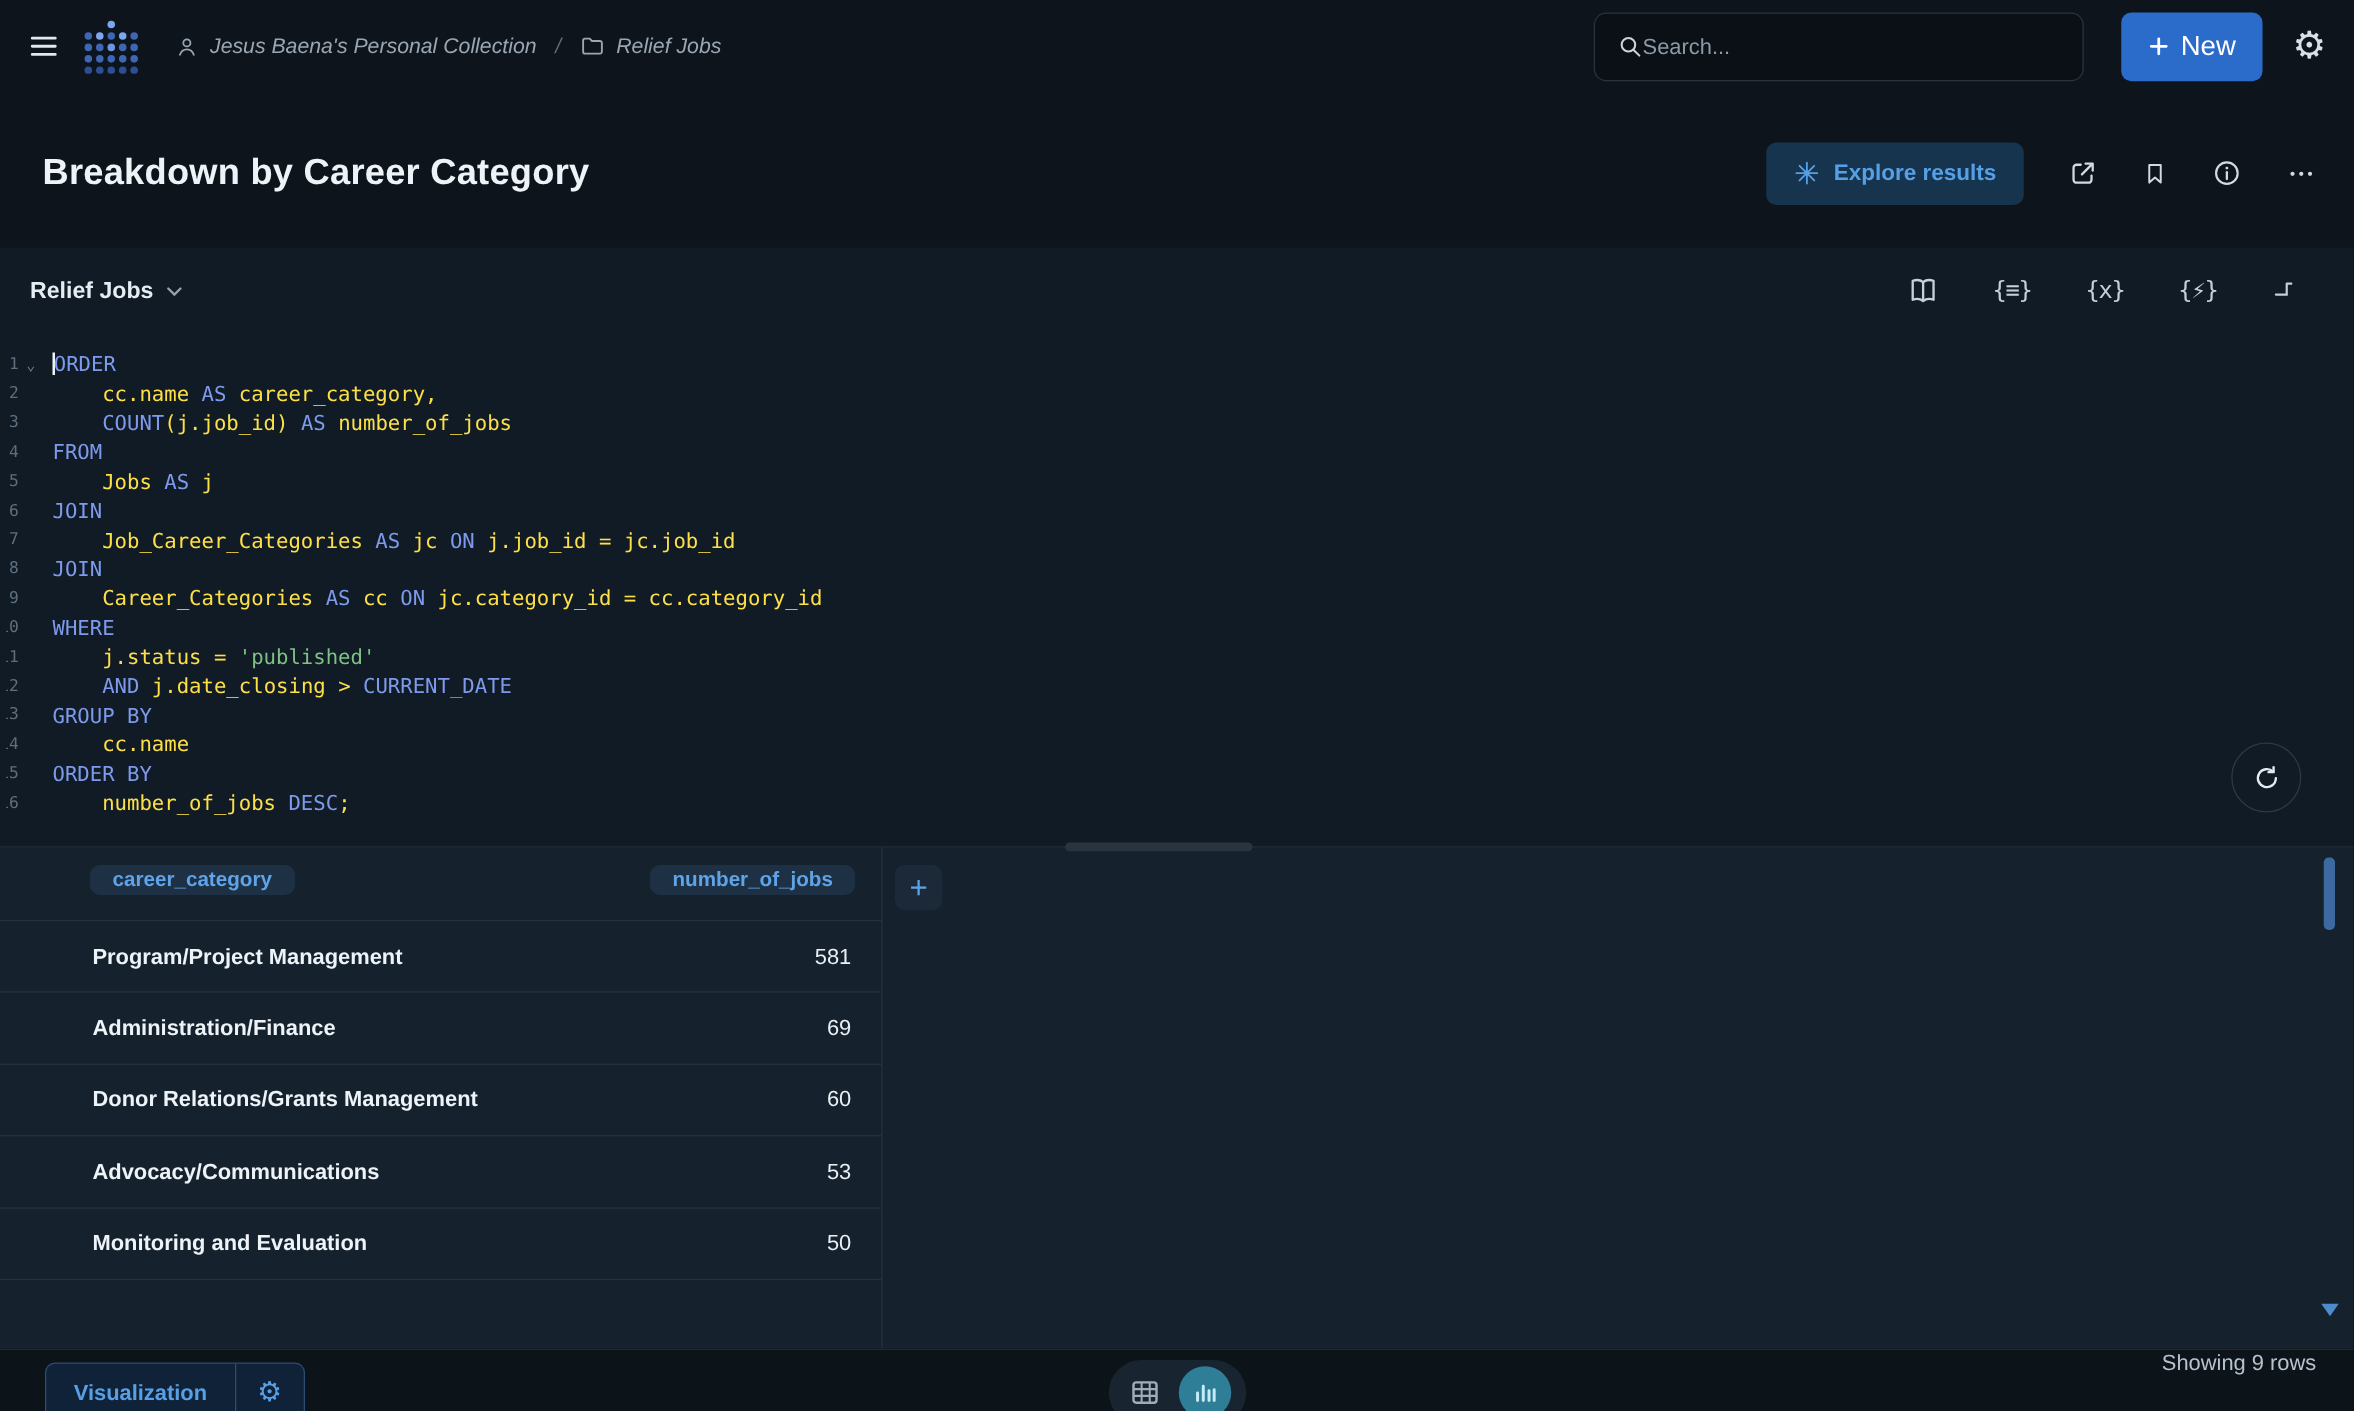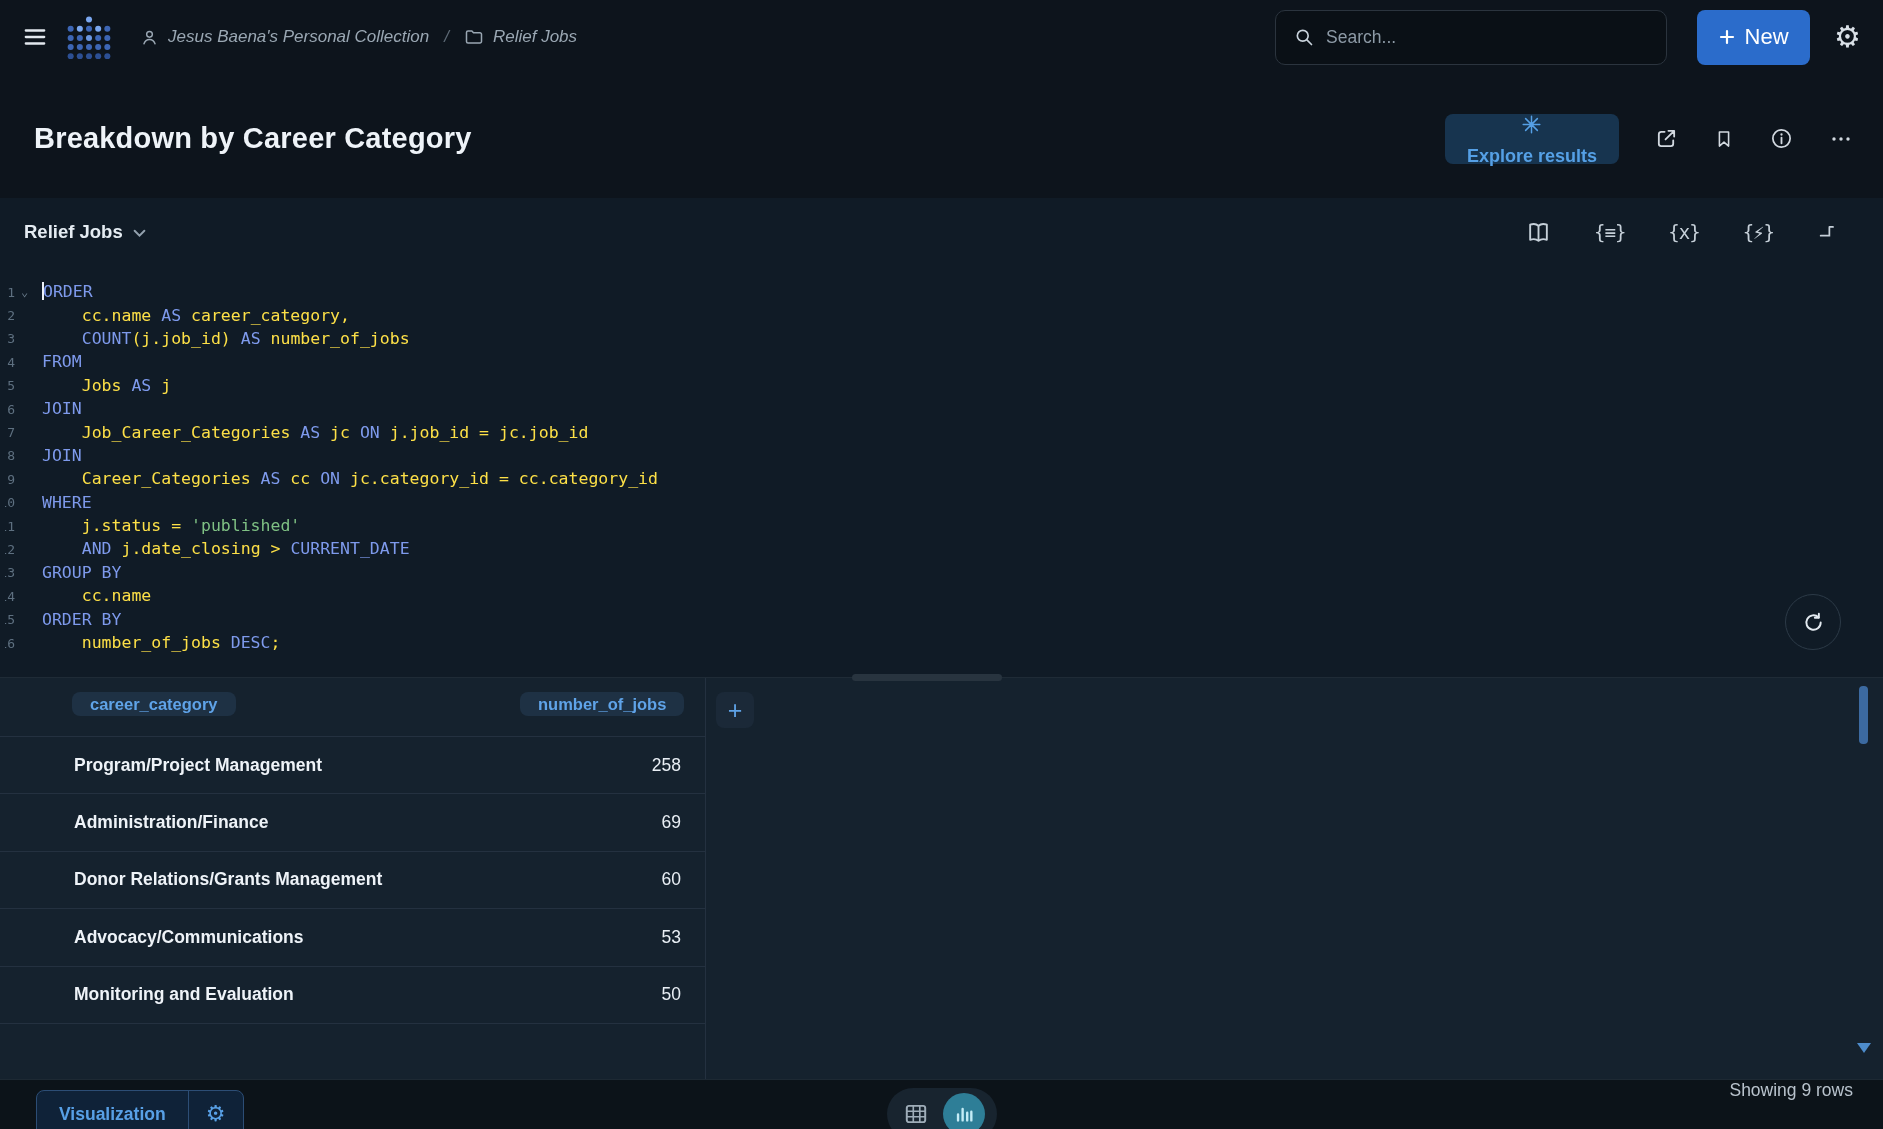--- a/index.html
+++ b/index.html
@@ -20,7 +20,7 @@
   .crumb-sep { color:#5d6a76; margin:0 6px; font-size:17px; }
   .crumb { color:#9aa7b3; }
   .searchbox { margin-left:auto; width:392px; height:55px; border:1px solid #2b343e; border-radius:10px;
-    background:#0a1016; display:flex; align-items:center; padding:0 18px; gap:12px; color:#c9d3dc; }
+    background:#0a1016; display:flex; align-items:center; padding:0 18px; color:#c9d3dc; }
   .searchbox input { flex:1; background:transparent; border:none; outline:none; color:#cfd8e0; font-size:17.5px; font-family:inherit; }
   .searchbox input::placeholder { color:#8d9aa6; }
   .new-btn { margin-left:30px; width:113px; height:55px; border-radius:8px; background:#2b6ccb; color:#fff;

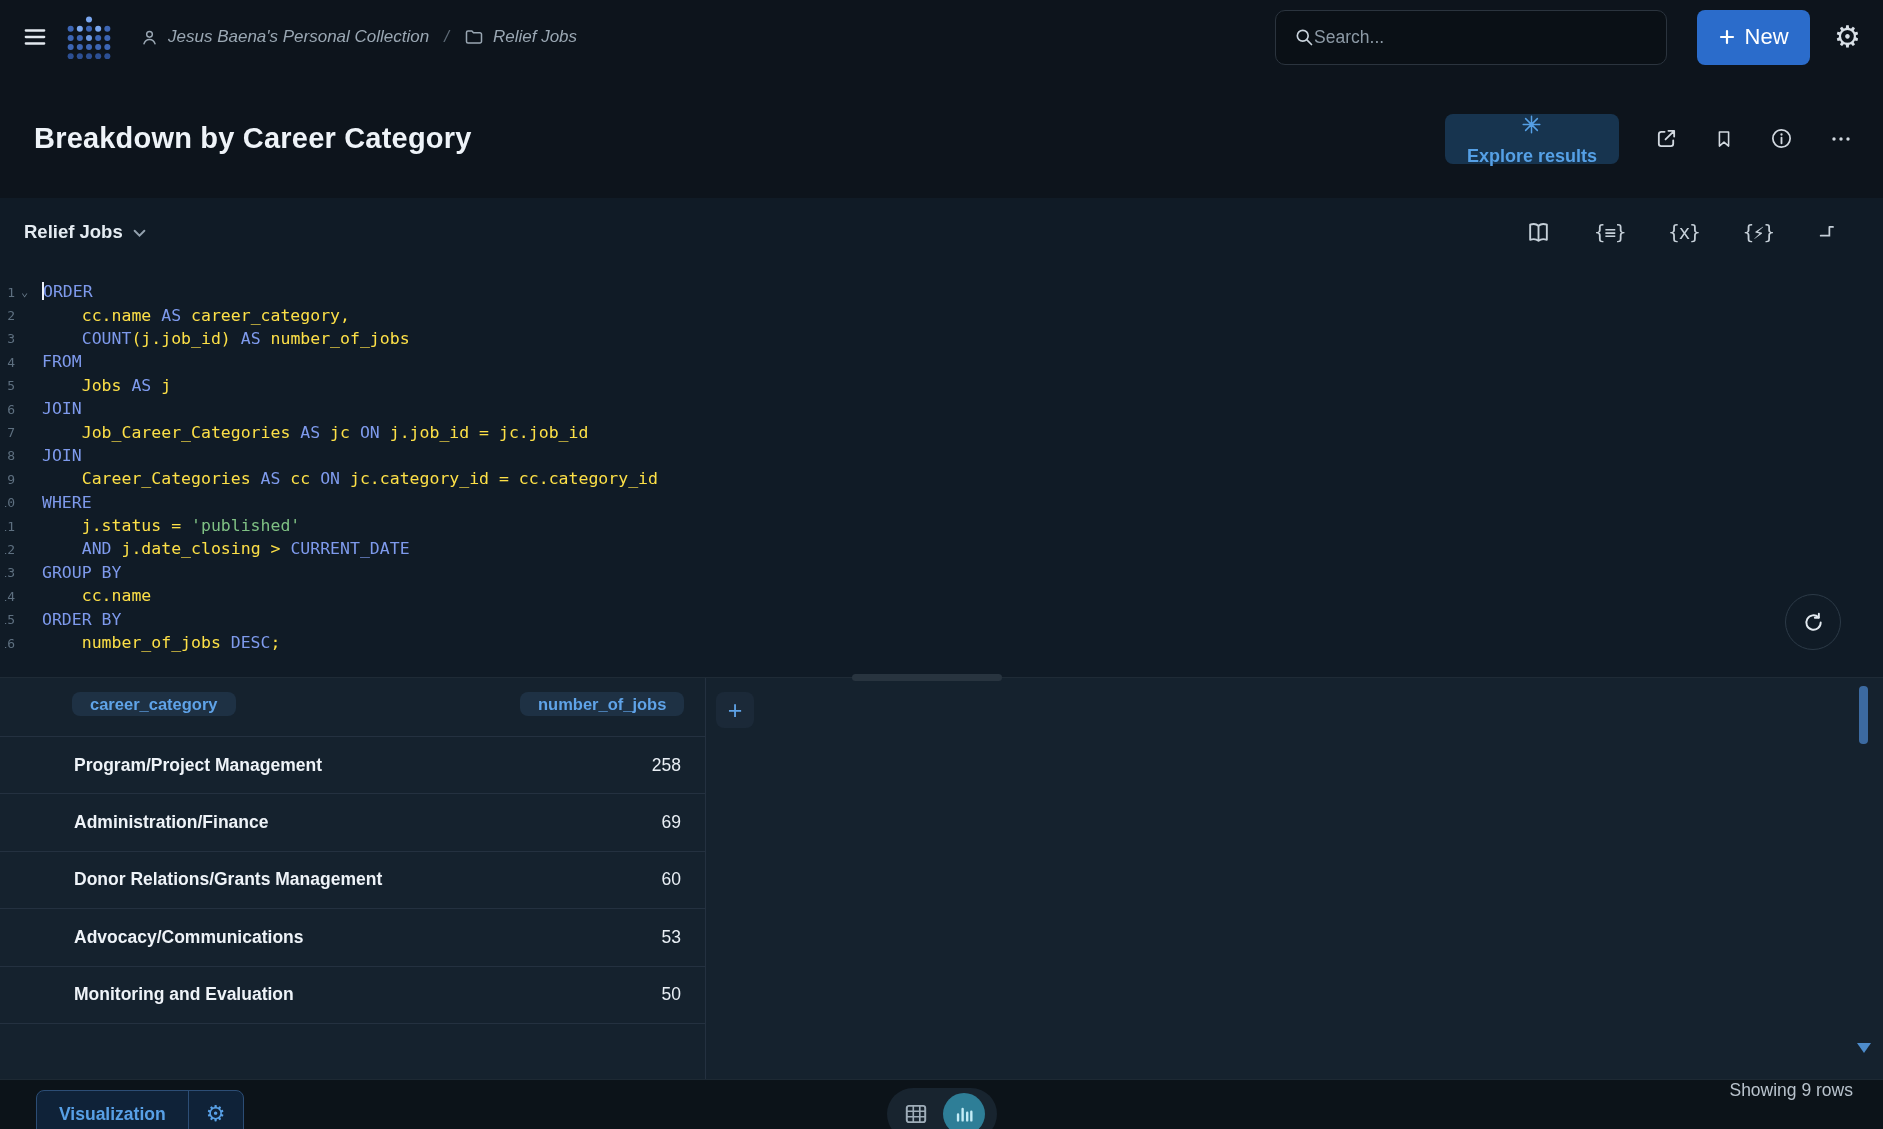--- a/index.html
+++ b/index.html
@@ -33,7 +33,7 @@
   .q-title { font-size:29px; font-weight:700; color:#eef3f8; letter-spacing:.2px; }
   .title-actions { margin-left:auto; display:flex; align-items:center; gap:36px; color:#d2d9e0; }
   .explore-btn { height:50px; padding:0 22px; border-radius:8px; background:#17344f; color:#55a0e6;
-    font-size:18px; font-weight:600; display:flex; align-items:center; gap:11px;flex-direction:column; }
+    font-size:18px; font-weight:600; display:flex; align-items:center; gap:11px; }
 
   
   .editor { position:absolute; top:198px; left:0; right:0; height:479px; background:#101b26; }

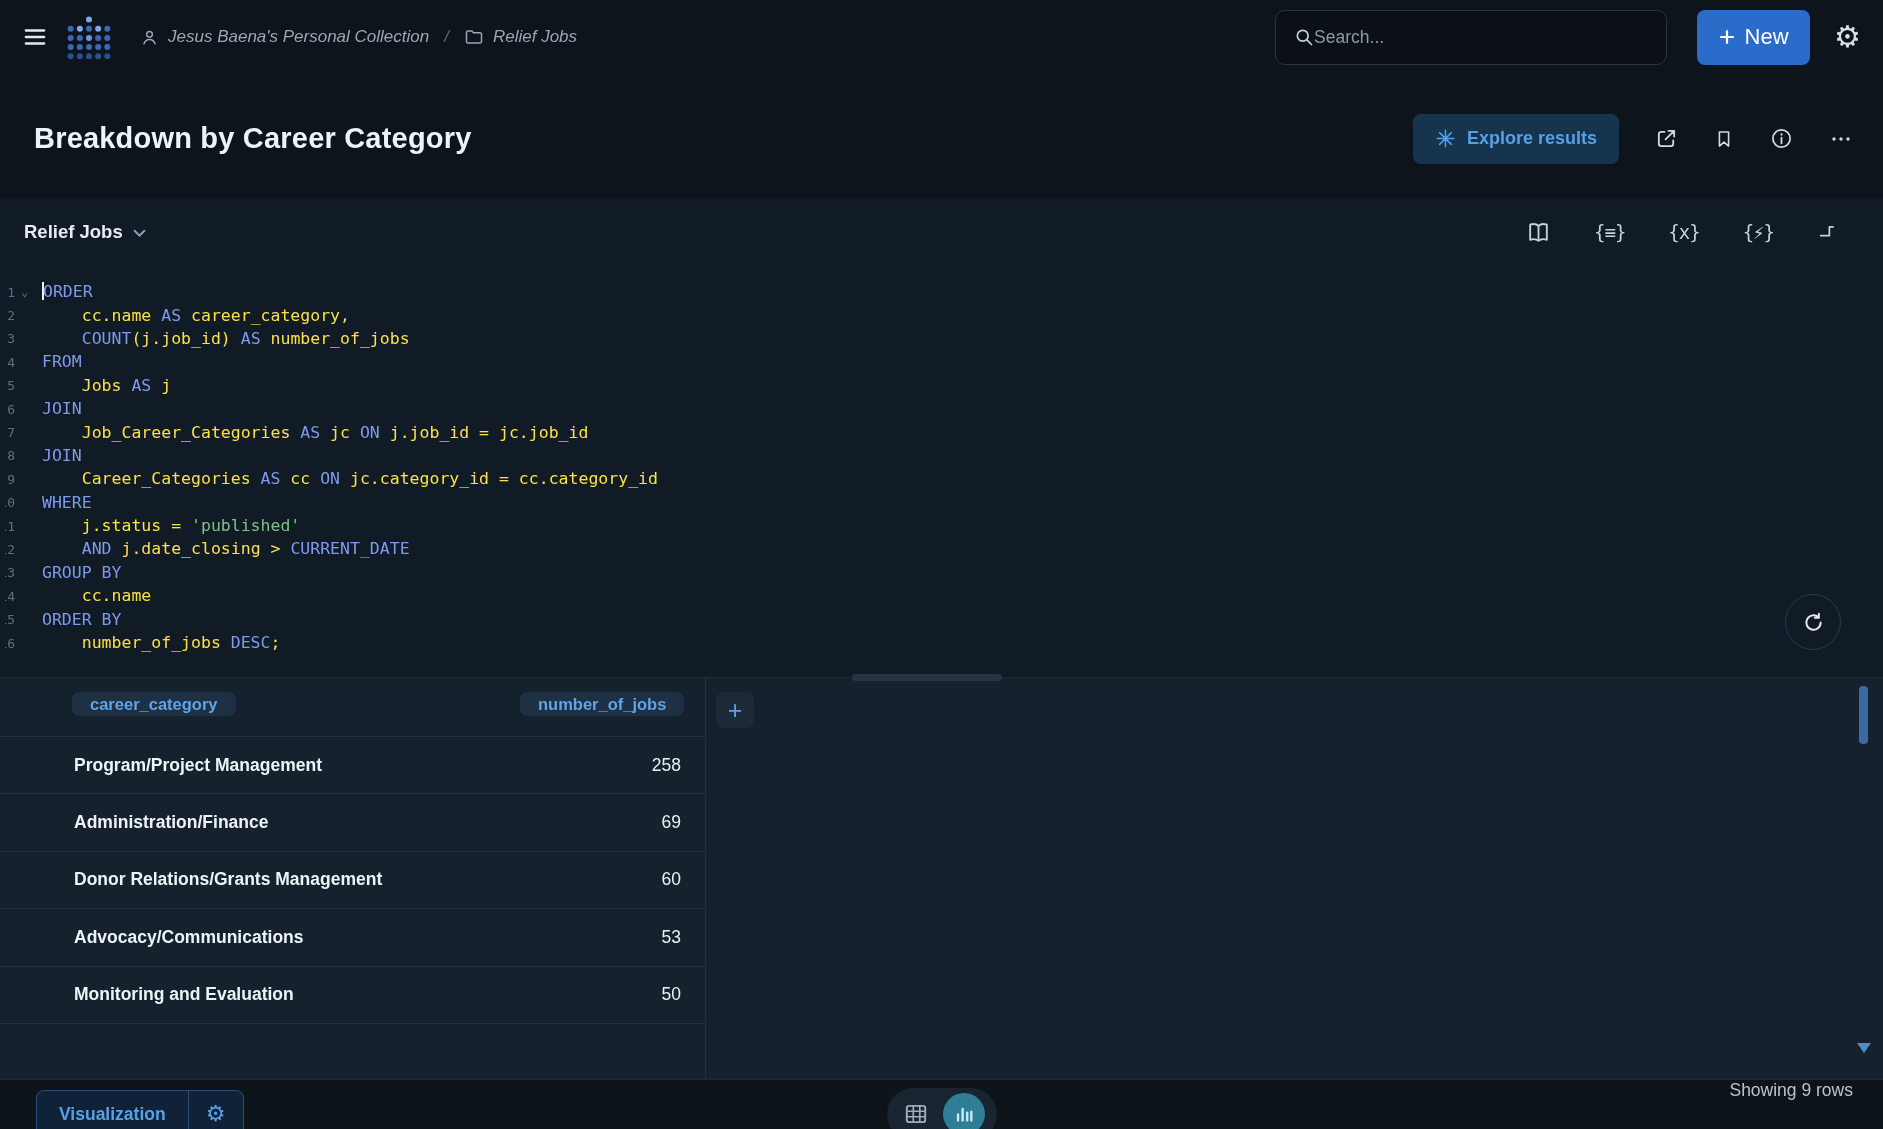--- a/index.html
+++ b/index.html
@@ -368,7 +368,7 @@
     <div class="t-body" data-interactable="false">
         <div class="t-row" data-interactable="true">
           <span class="t-name" data-interactable="true">Program/Project Management</span>
-          <span class="t-val" data-interactable="true">258</span>
+          <span class="t-val" data-interactable="true">581</span>
         </div>
         <div class="t-row" data-interactable="true">
           <span class="t-name" data-interactable="true">Administration/Finance</span>

